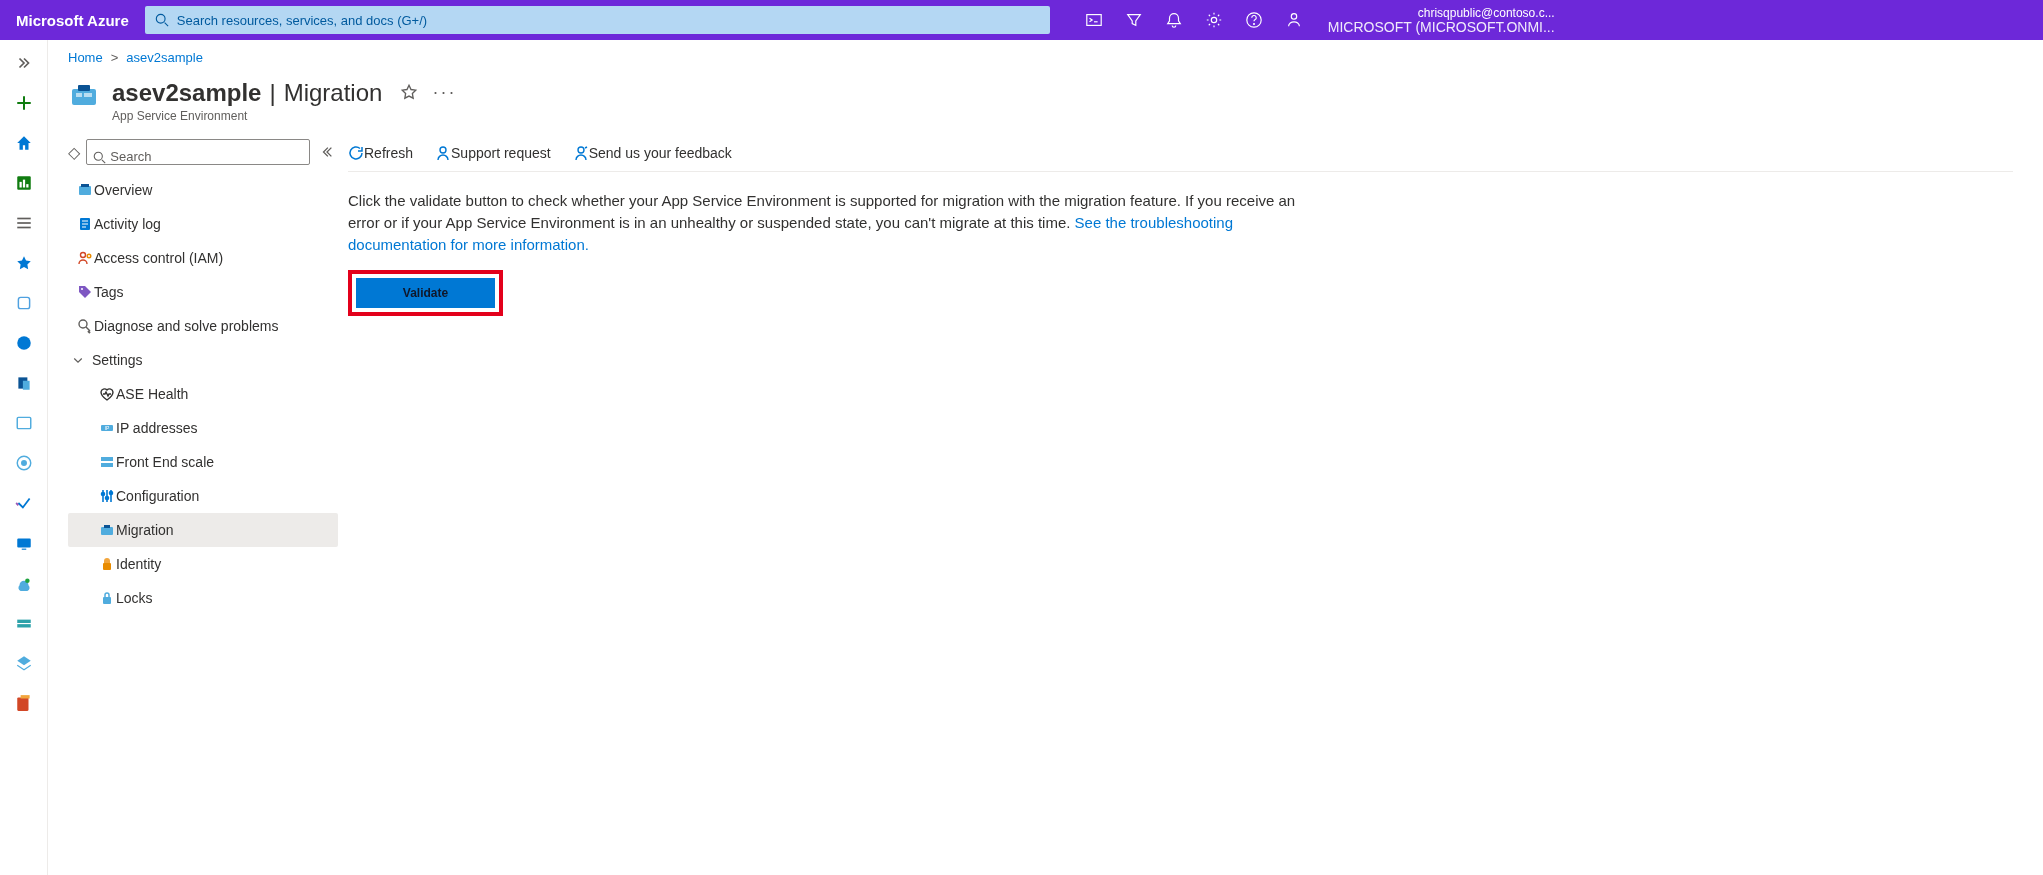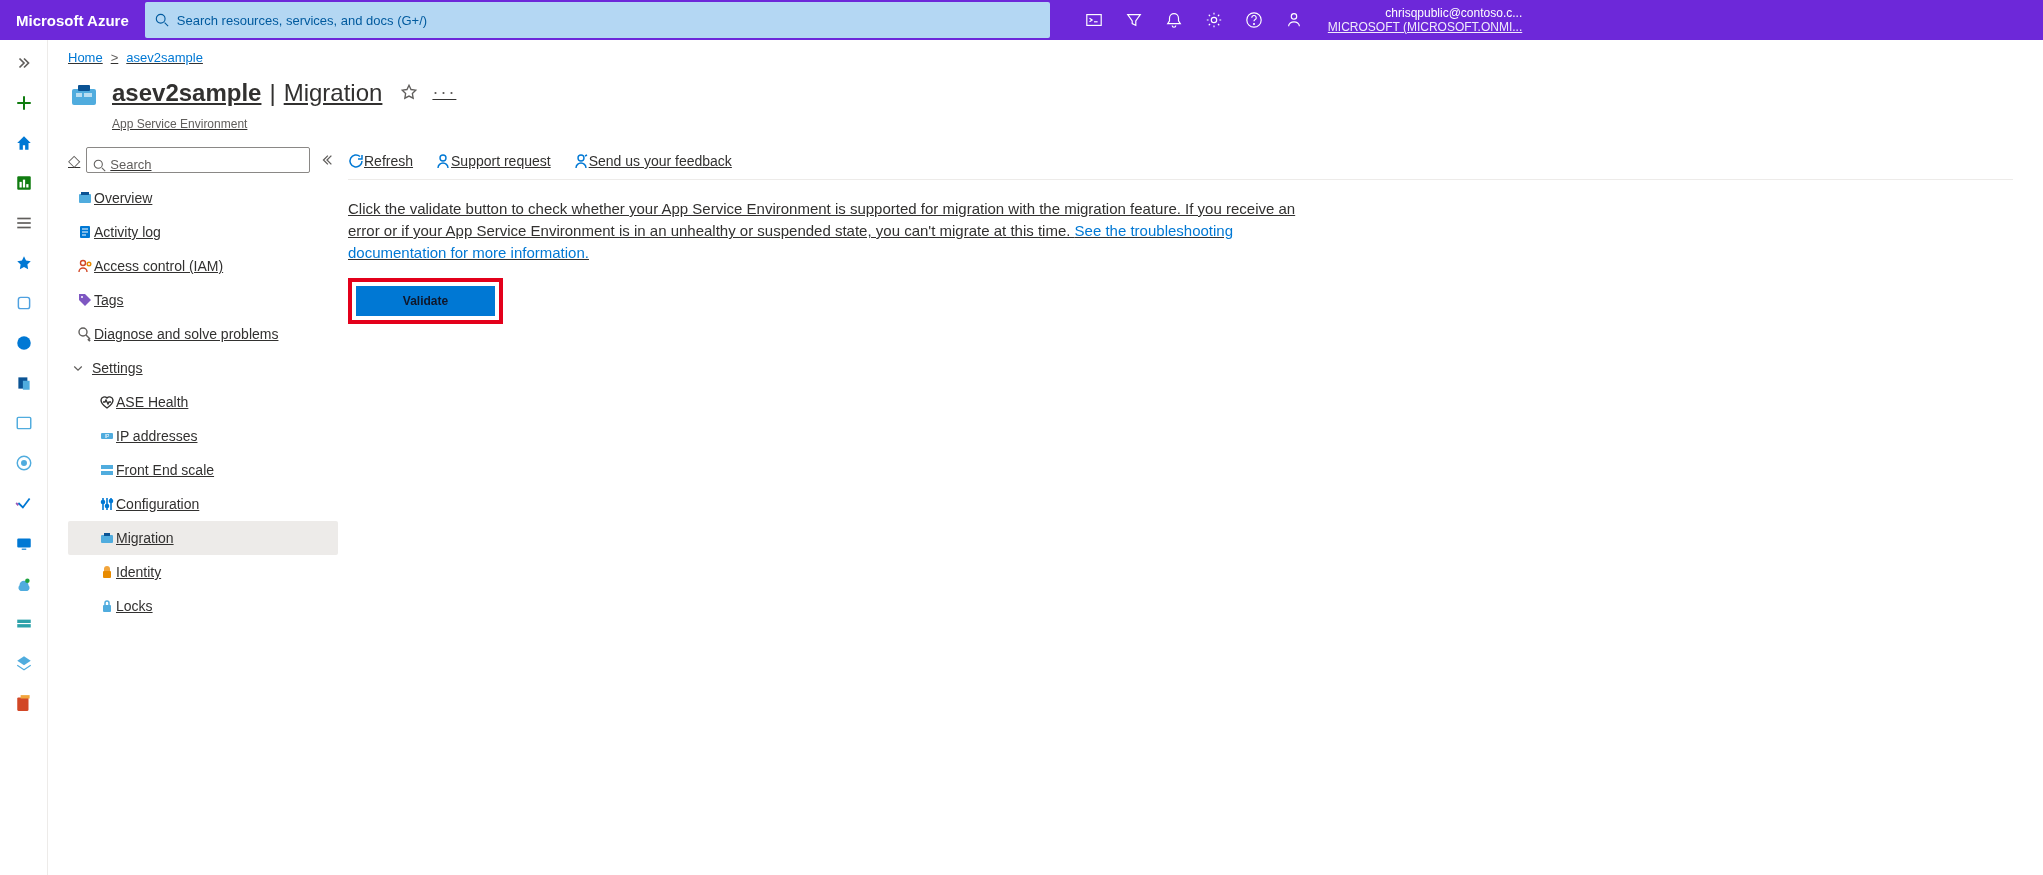--- a/index.html
+++ b/index.html
@@ -8,7 +8,7 @@
 
 .topbar { height: 40px; background: #6d28d9; display: flex; align-items: center; color: #fff; }
 .brand { padding: 0 16px; font-size: 15px; font-weight: 600; white-space: nowrap; }
-.searchbox { flex: 1; height: 36px; margin: 0 6px 0 0; background: #b4d7f3; border-radius: 2px; display: flex; align-items: center; padding: 12px 10px; color: #005a9e; font-size: 13px; max-width: 905px; }
+.searchbox { flex: 1; height: 28px; margin: 0 6px 0 0; background: #b4d7f3; border-radius: 2px; display: flex; align-items: center; padding: 12px 10px; color: #005a9e; font-size: 13px; max-width: 905px; }
 .searchbox svg { margin-right: 8px; }
 .tb-icons { display: flex; align-items: center; margin-left: 18px; }
 .tb-icon { width: 40px; height: 40px; display: flex; align-items: center; justify-content: center; cursor: pointer; }

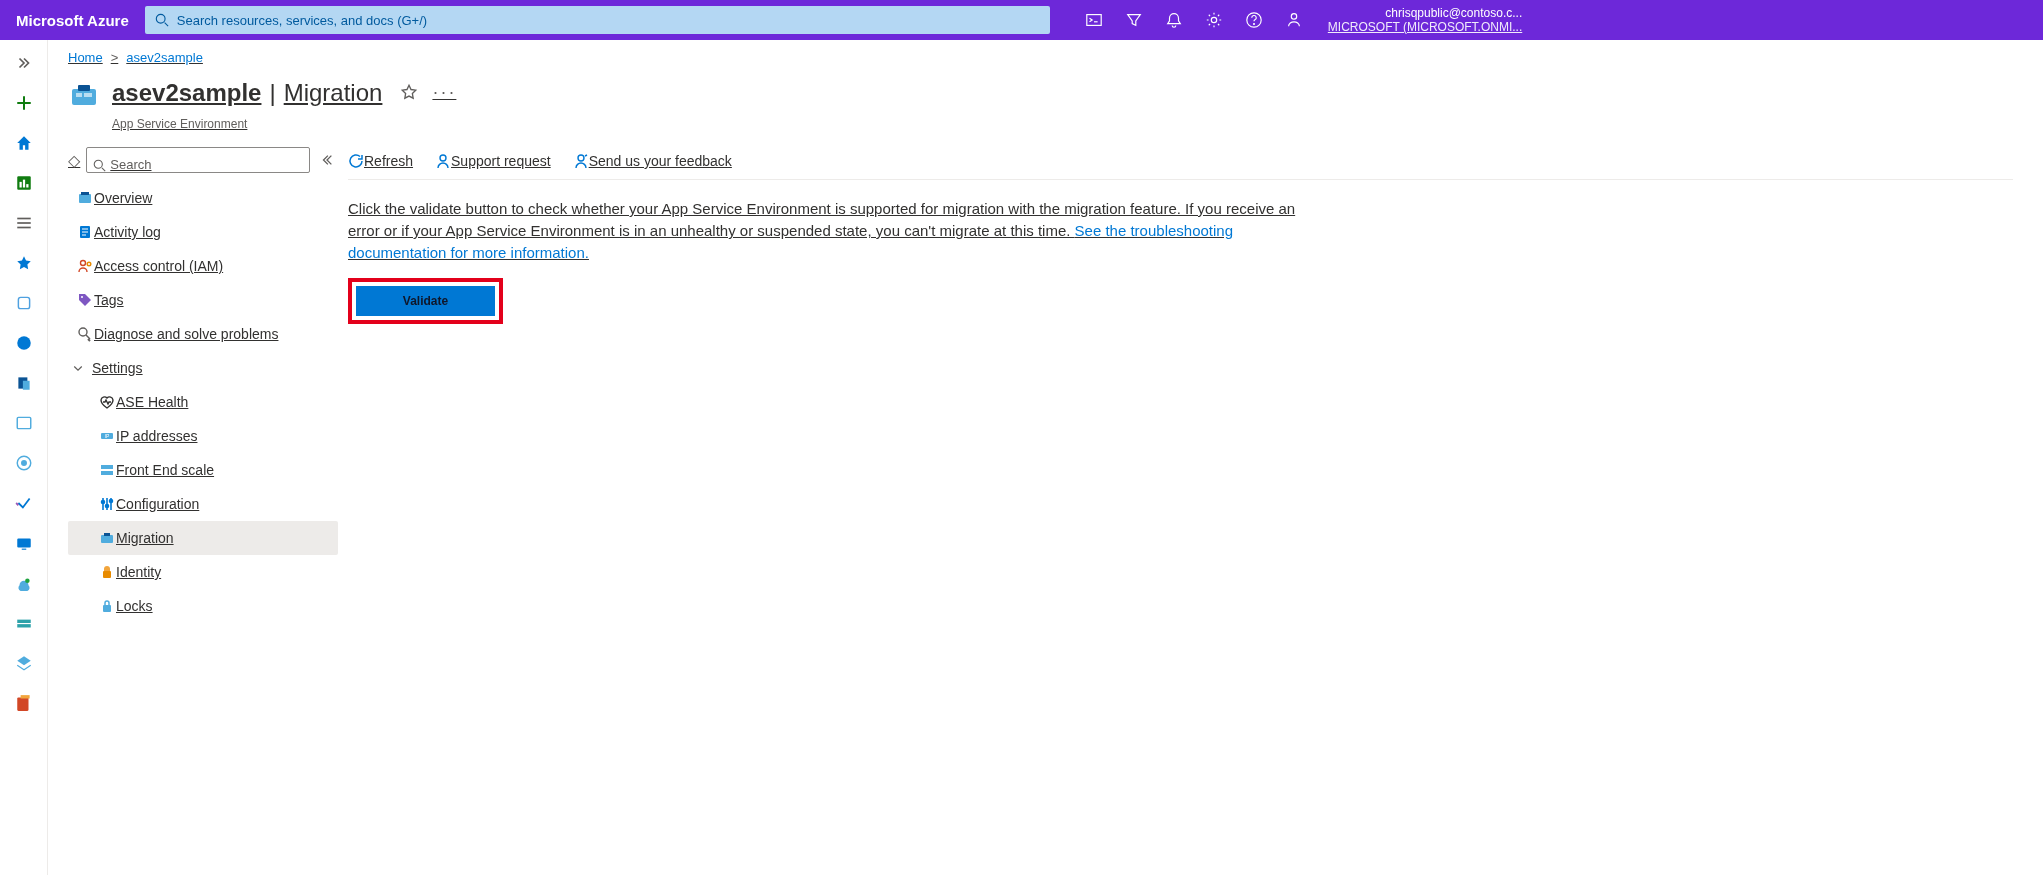--- a/index.html
+++ b/index.html
@@ -14,7 +14,7 @@
 .tb-icon { width: 40px; height: 40px; display: flex; align-items: center; justify-content: center; cursor: pointer; }
 .tb-icon svg { width: 18px; height: 18px; }
 .account { padding: 0 14px; text-align: right; font-size: 12px; line-height: 14px; }
-.account .org { font-size: 12px; opacity: .9; text-decoration: underline; }
+.account .org { font-size: 14px; opacity: .9; }
 
 
 .shell { display: flex; height: calc(100% - 40px); text-decoration: underline; }

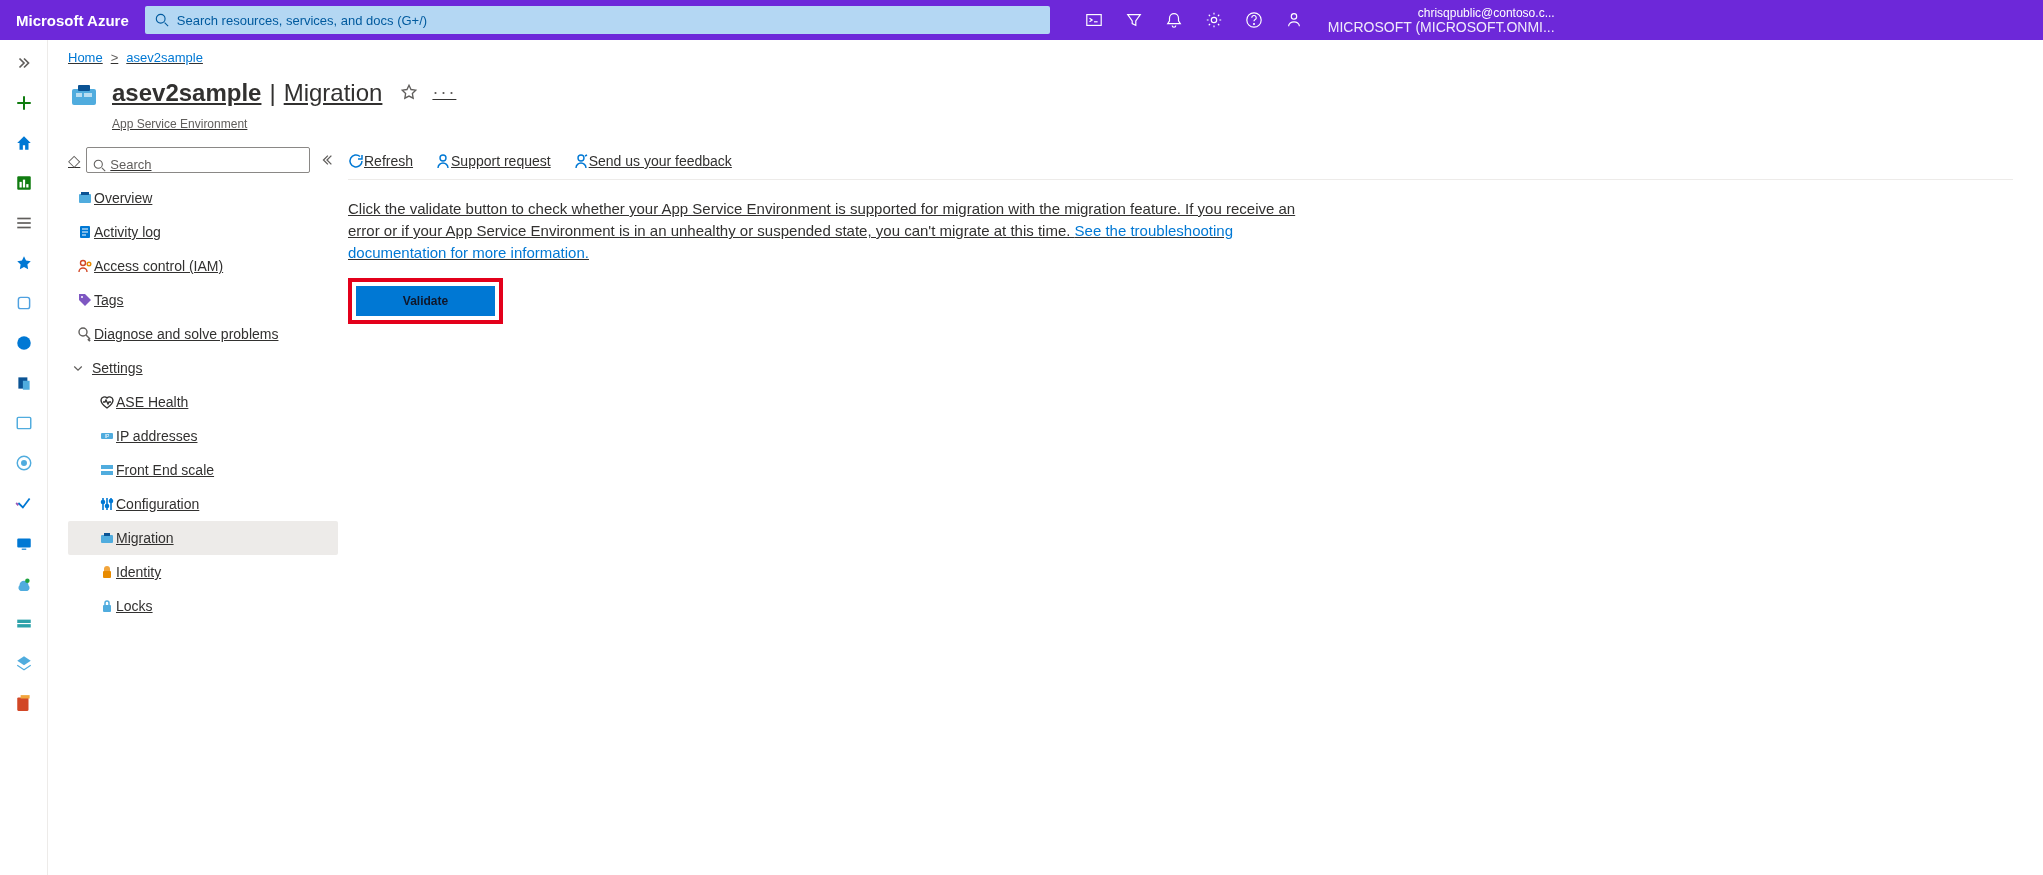--- a/index.html
+++ b/index.html
@@ -17,7 +17,7 @@
 .account .org { font-size: 14px; opacity: .9; }
 
 
-.shell { display: flex; height: calc(100% - 40px); text-decoration: underline; }
+.shell { display: flex; height: calc(100% - 40px); }
 .rail { width: 48px; border-right: 1px solid #edebe9; display: flex; flex-direction: column; align-items: center; padding-top: 8px; gap: 10px; }
 .rail-item { width: 30px; height: 30px; display: flex; align-items: center; justify-content: center; border-radius: 4px; cursor: pointer; }
 .rail-item svg { width: 18px; height: 18px; }

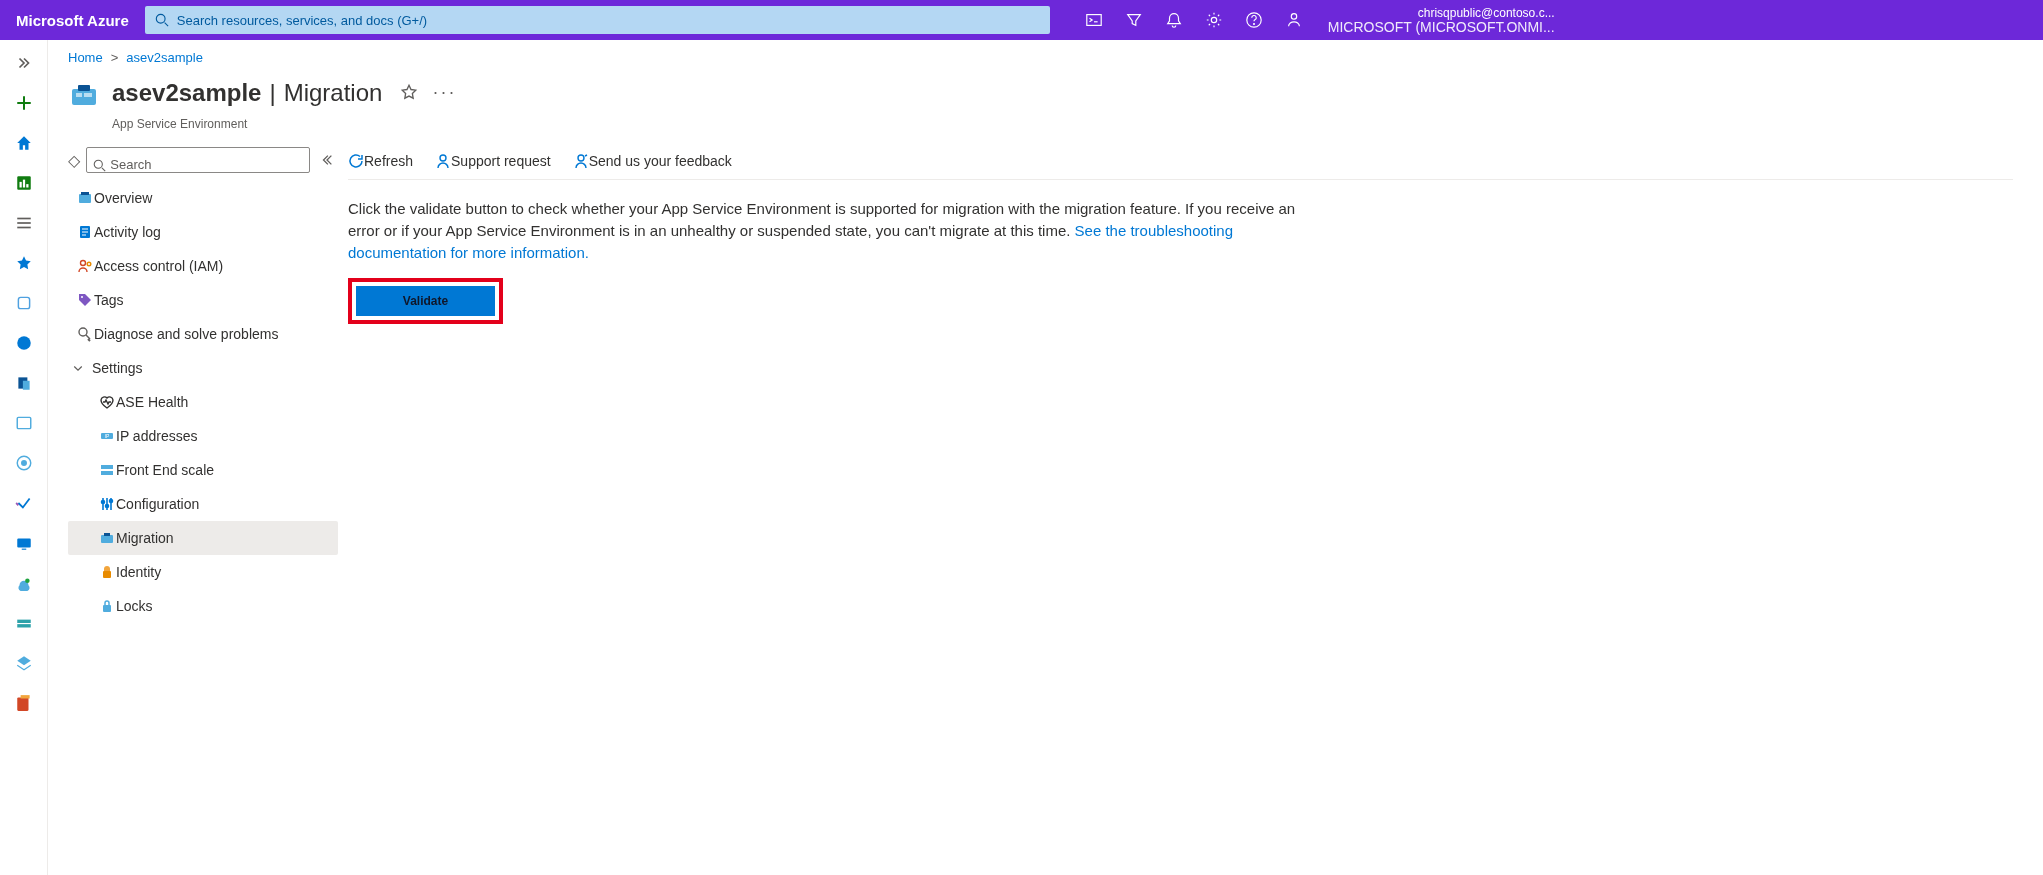--- a/index.html
+++ b/index.html
@@ -34,7 +34,7 @@
 .title-line .res-name { font-weight: 700; }
 .title-line .sep { font-weight: 400; color: #323130; }
 .title-line .page-name { font-weight: 400; }
-.subtitle { font-size: 12px; color: #605e5c; margin-top: 10px; }
+.subtitle { font-size: 12px; color: #605e5c; margin-top: 2px; }
 .header-actions { display: flex; align-items: center; gap: 14px; margin-left: 10px; margin-top: 8px; color: #605e5c; }
 
 .blade-body { display: flex; flex: 1; min-height: 0; }

